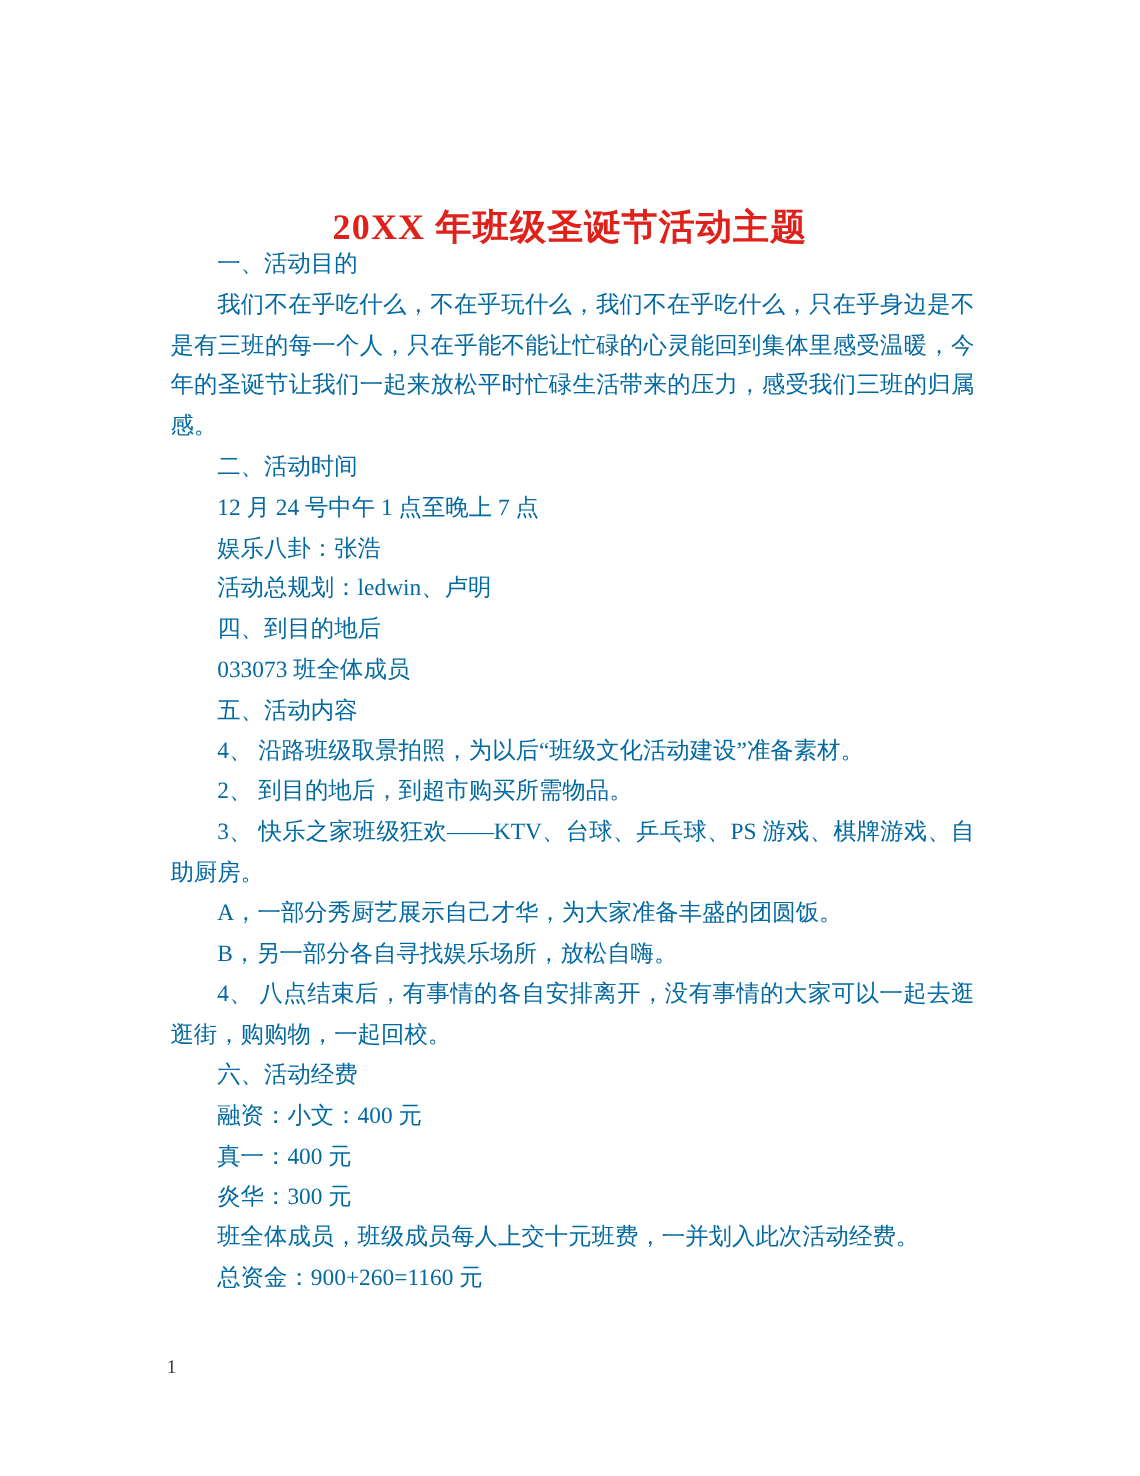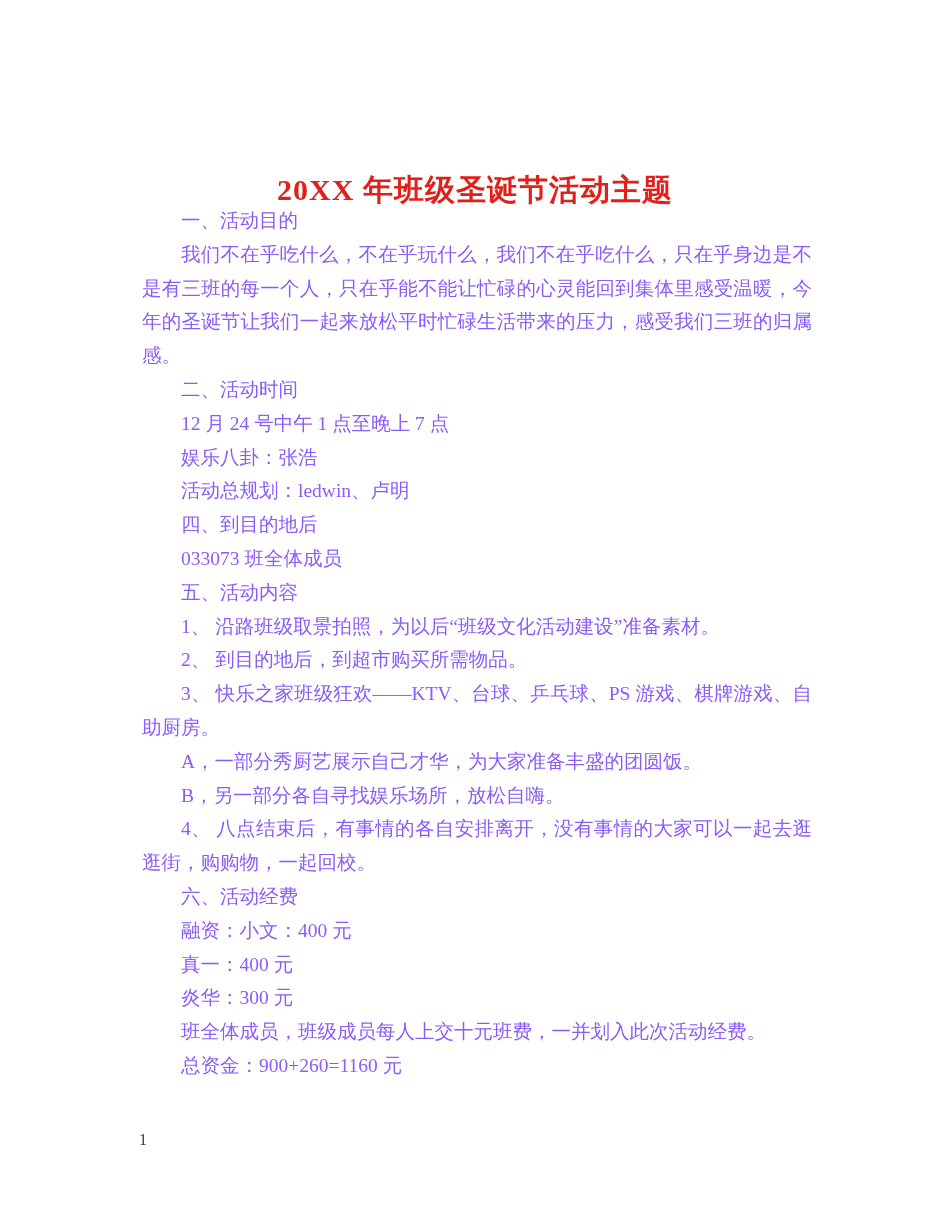--- a/index.html
+++ b/index.html
@@ -59,7 +59,7 @@
 
   <div class="doc-title" style="color: rgb(224, 32, 26);">20XX 年班级圣诞节活动主题</div>
 
-  <div class="doc-body" style="color: #8b5cf6;">
+  <div class="doc-body" style="color: #0369a1;">
       <p class="para">一、活动目的</p>
       <p class="para">我们不在乎吃什么，不在乎玩什么，我们不在乎吃什么，只在乎身边是不是有三班的每一个人，只在乎能不能让忙碌的心灵能回到集体里感受温暖，今年的圣诞节让我们一起来放松平时忙碌生活带来的压力，感受我们三班的归属感。</p>
       <p class="para">二、活动时间</p>

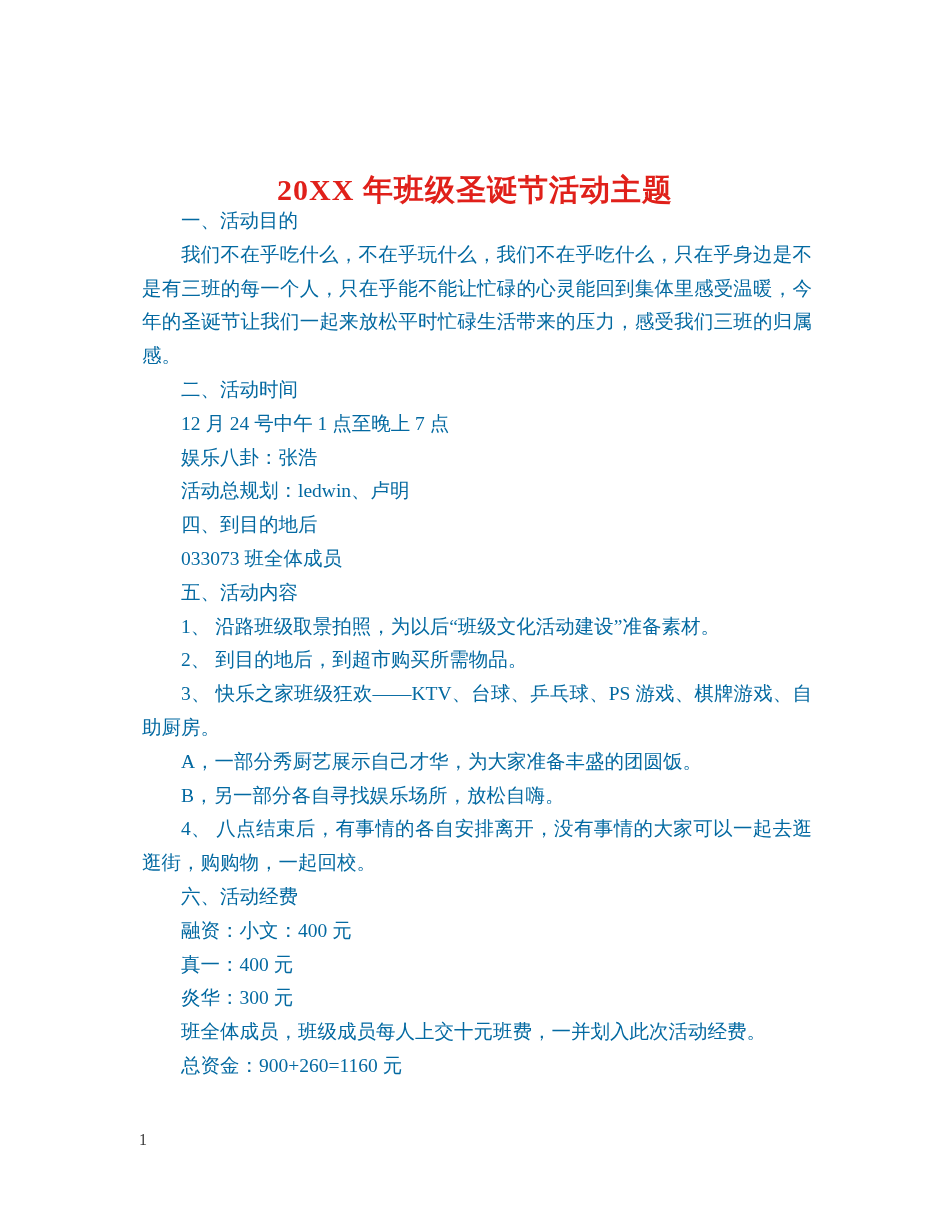--- a/index.html
+++ b/index.html
@@ -69,7 +69,7 @@
       <p class="para">四、到目的地后</p>
       <p class="para">033073 班全体成员</p>
       <p class="para">五、活动内容</p>
-      <p class="para">1、 沿路班级取景拍照，为以后“班级文化活动建设”准备素材。</p>
+      <p class="para">4、 沿路班级取景拍照，为以后“班级文化活动建设”准备素材。</p>
       <p class="para">2、 到目的地后，到超市购买所需物品。</p>
       <p class="para">3、 快乐之家班级狂欢——KTV、台球、乒乓球、PS 游戏、棋牌游戏、自助厨房。</p>
       <p class="para">A，一部分秀厨艺展示自己才华，为大家准备丰盛的团圆饭。</p>

